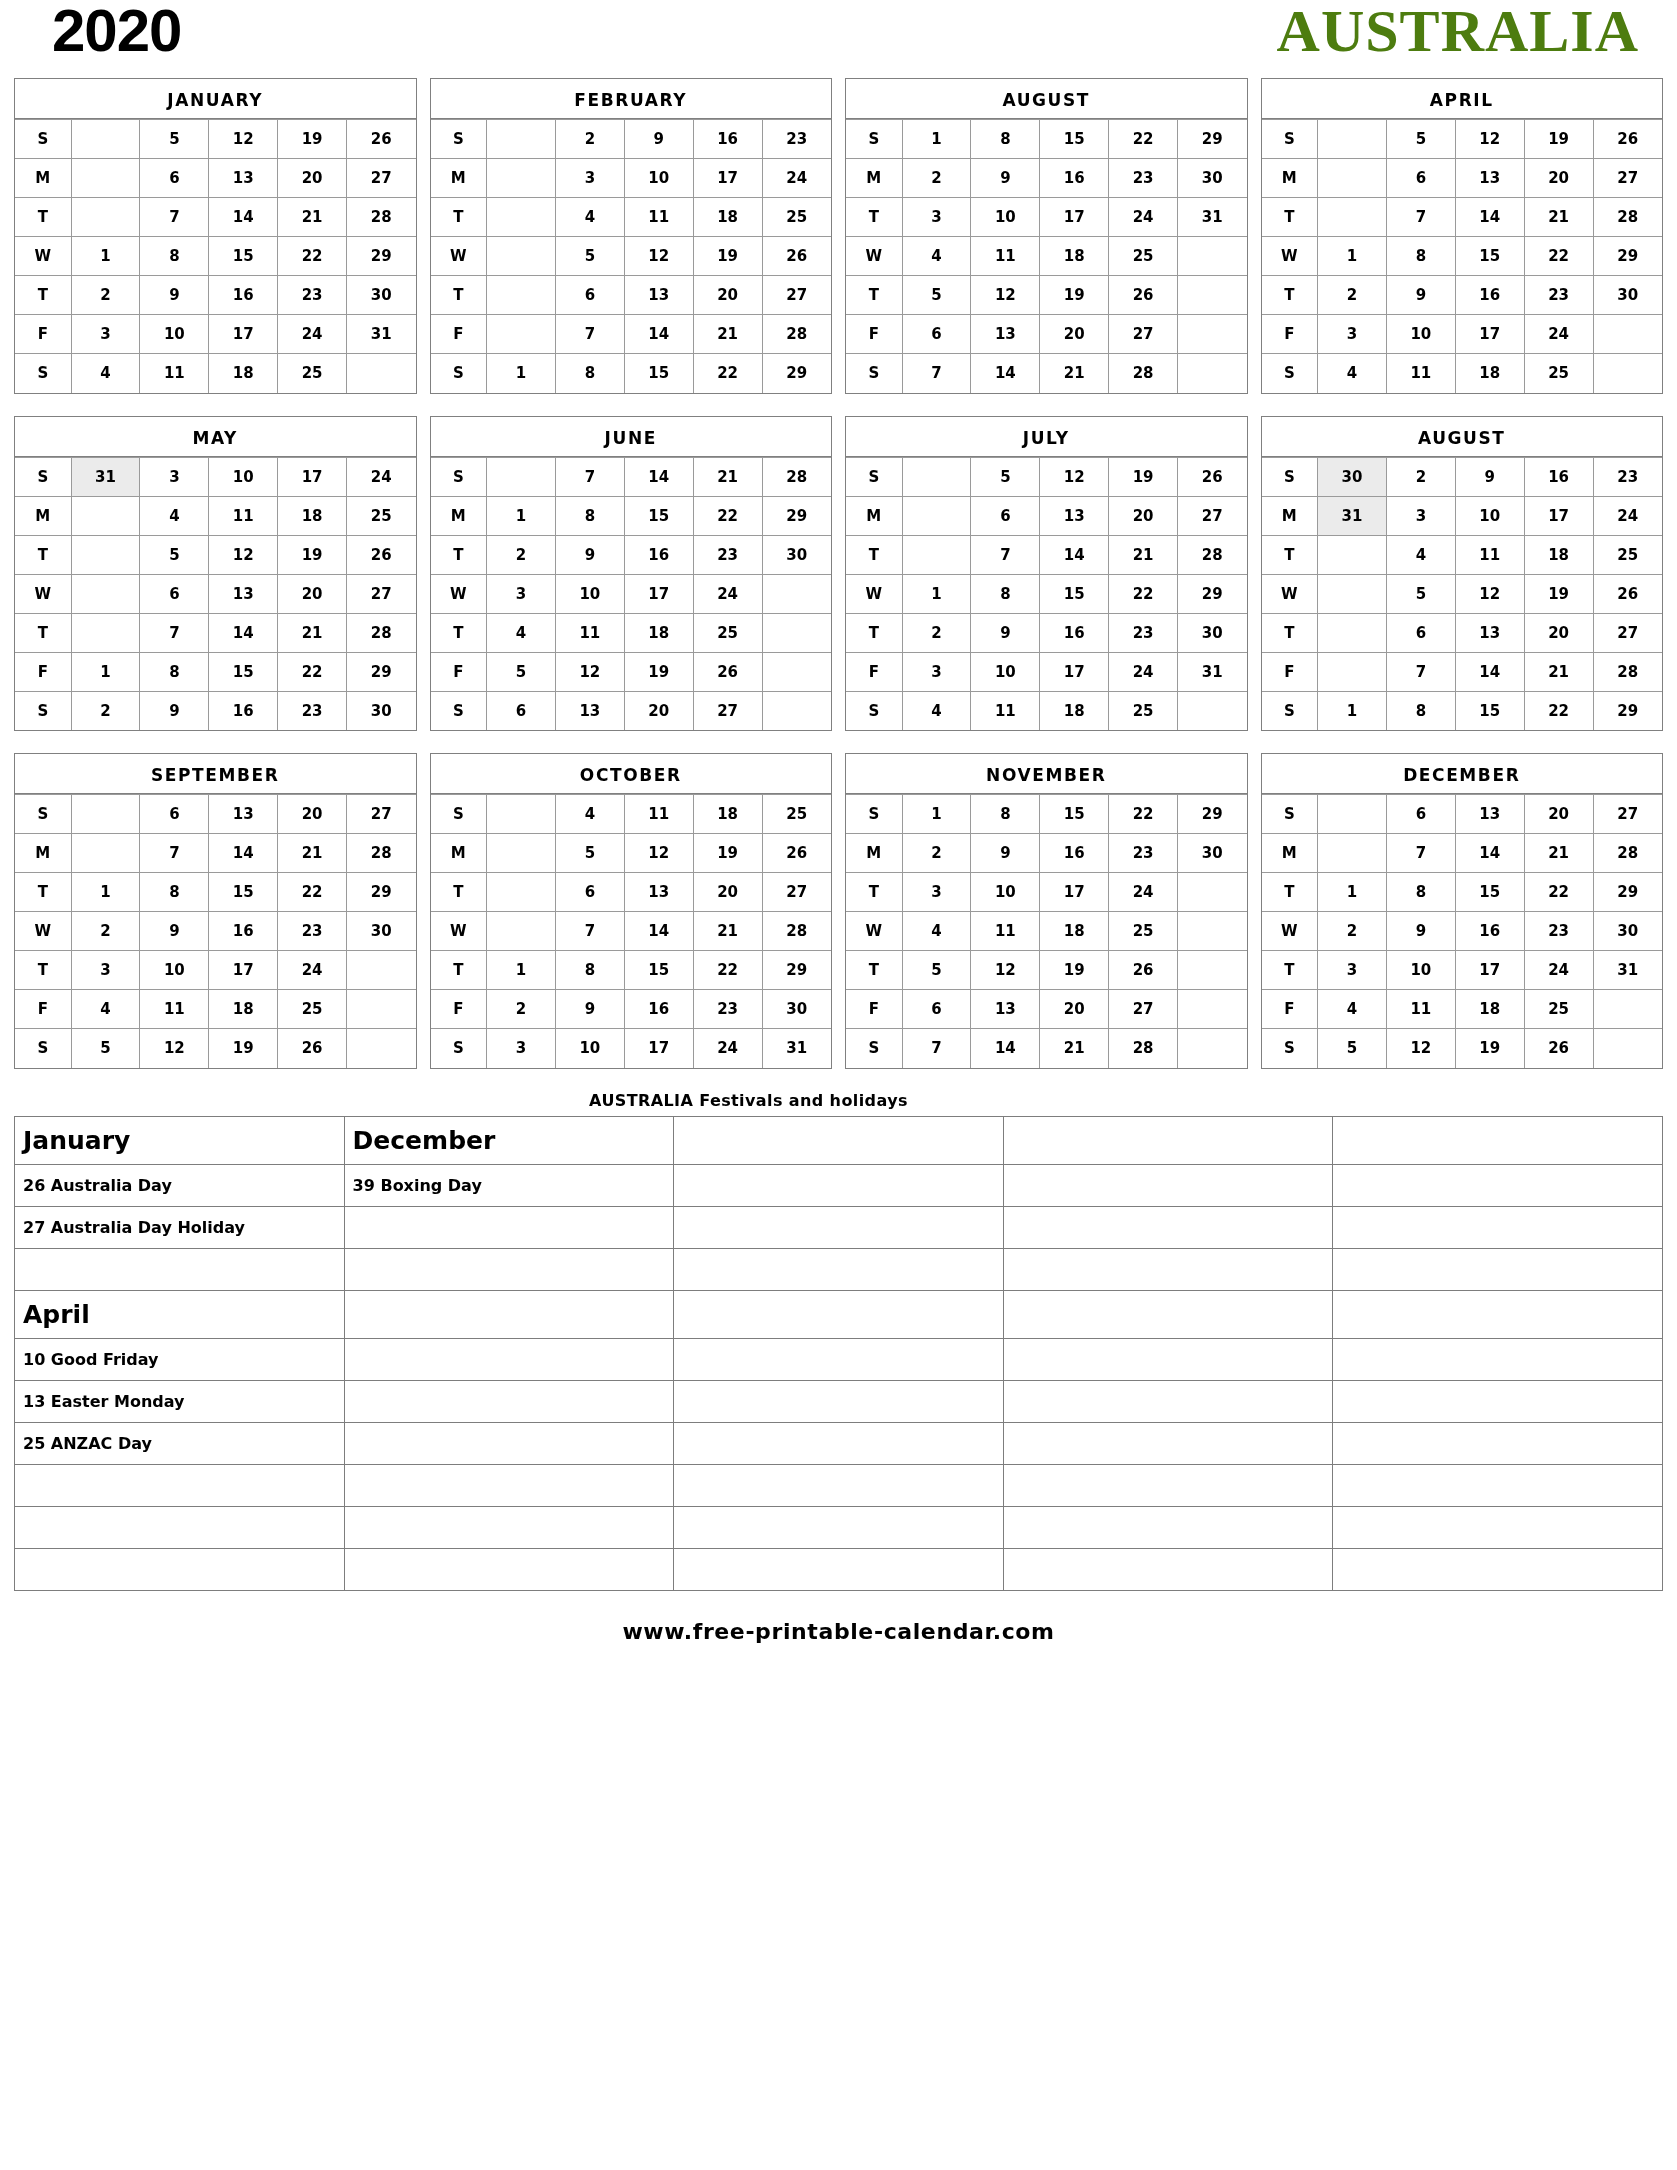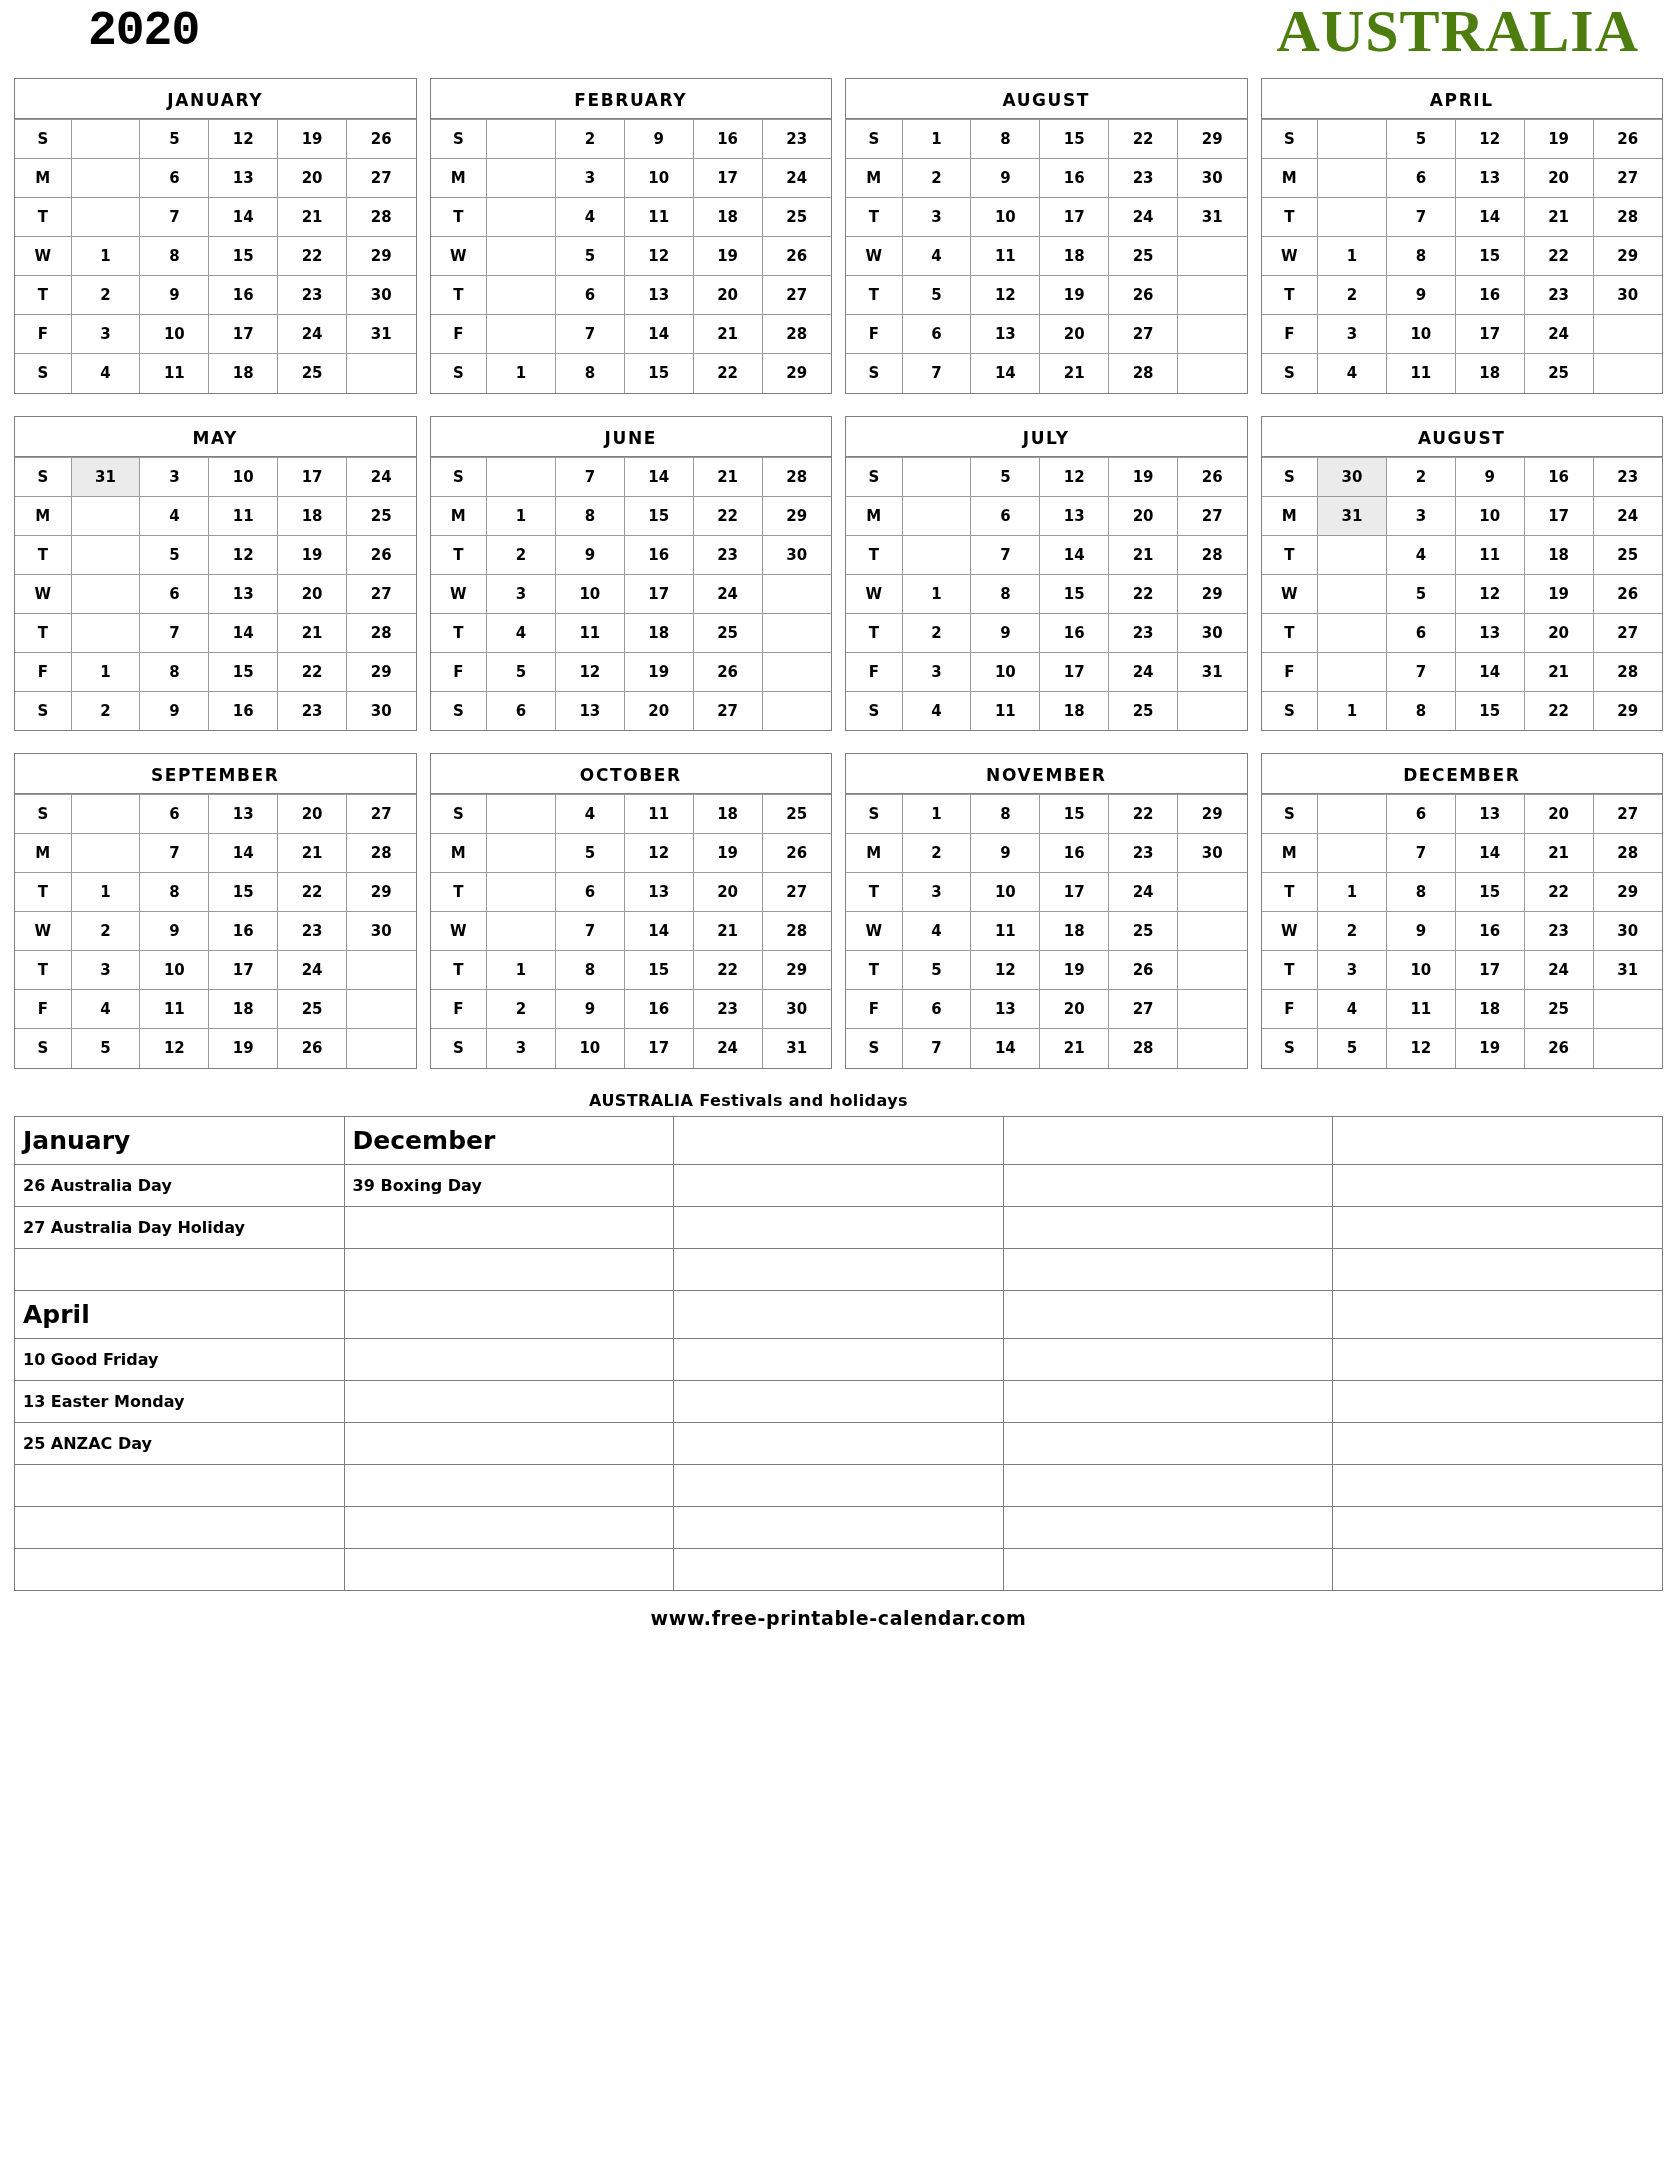--- a/index.html
+++ b/index.html
@@ -35,12 +35,12 @@
     box-sizing: border-box;
   }
   .year-title {
-    font-family: Liberation Mono, monospace;
+    font-family: Liberation Sans, sans-serif;
     font-weight: bold;
-    font-size: 48px;
+    font-size: 60px;
     line-height: 62px;
     letter-spacing: -1px;
-    margin-left: 62px;
+    margin-left: 26px;
     color: #000;
   }
   .country-title {

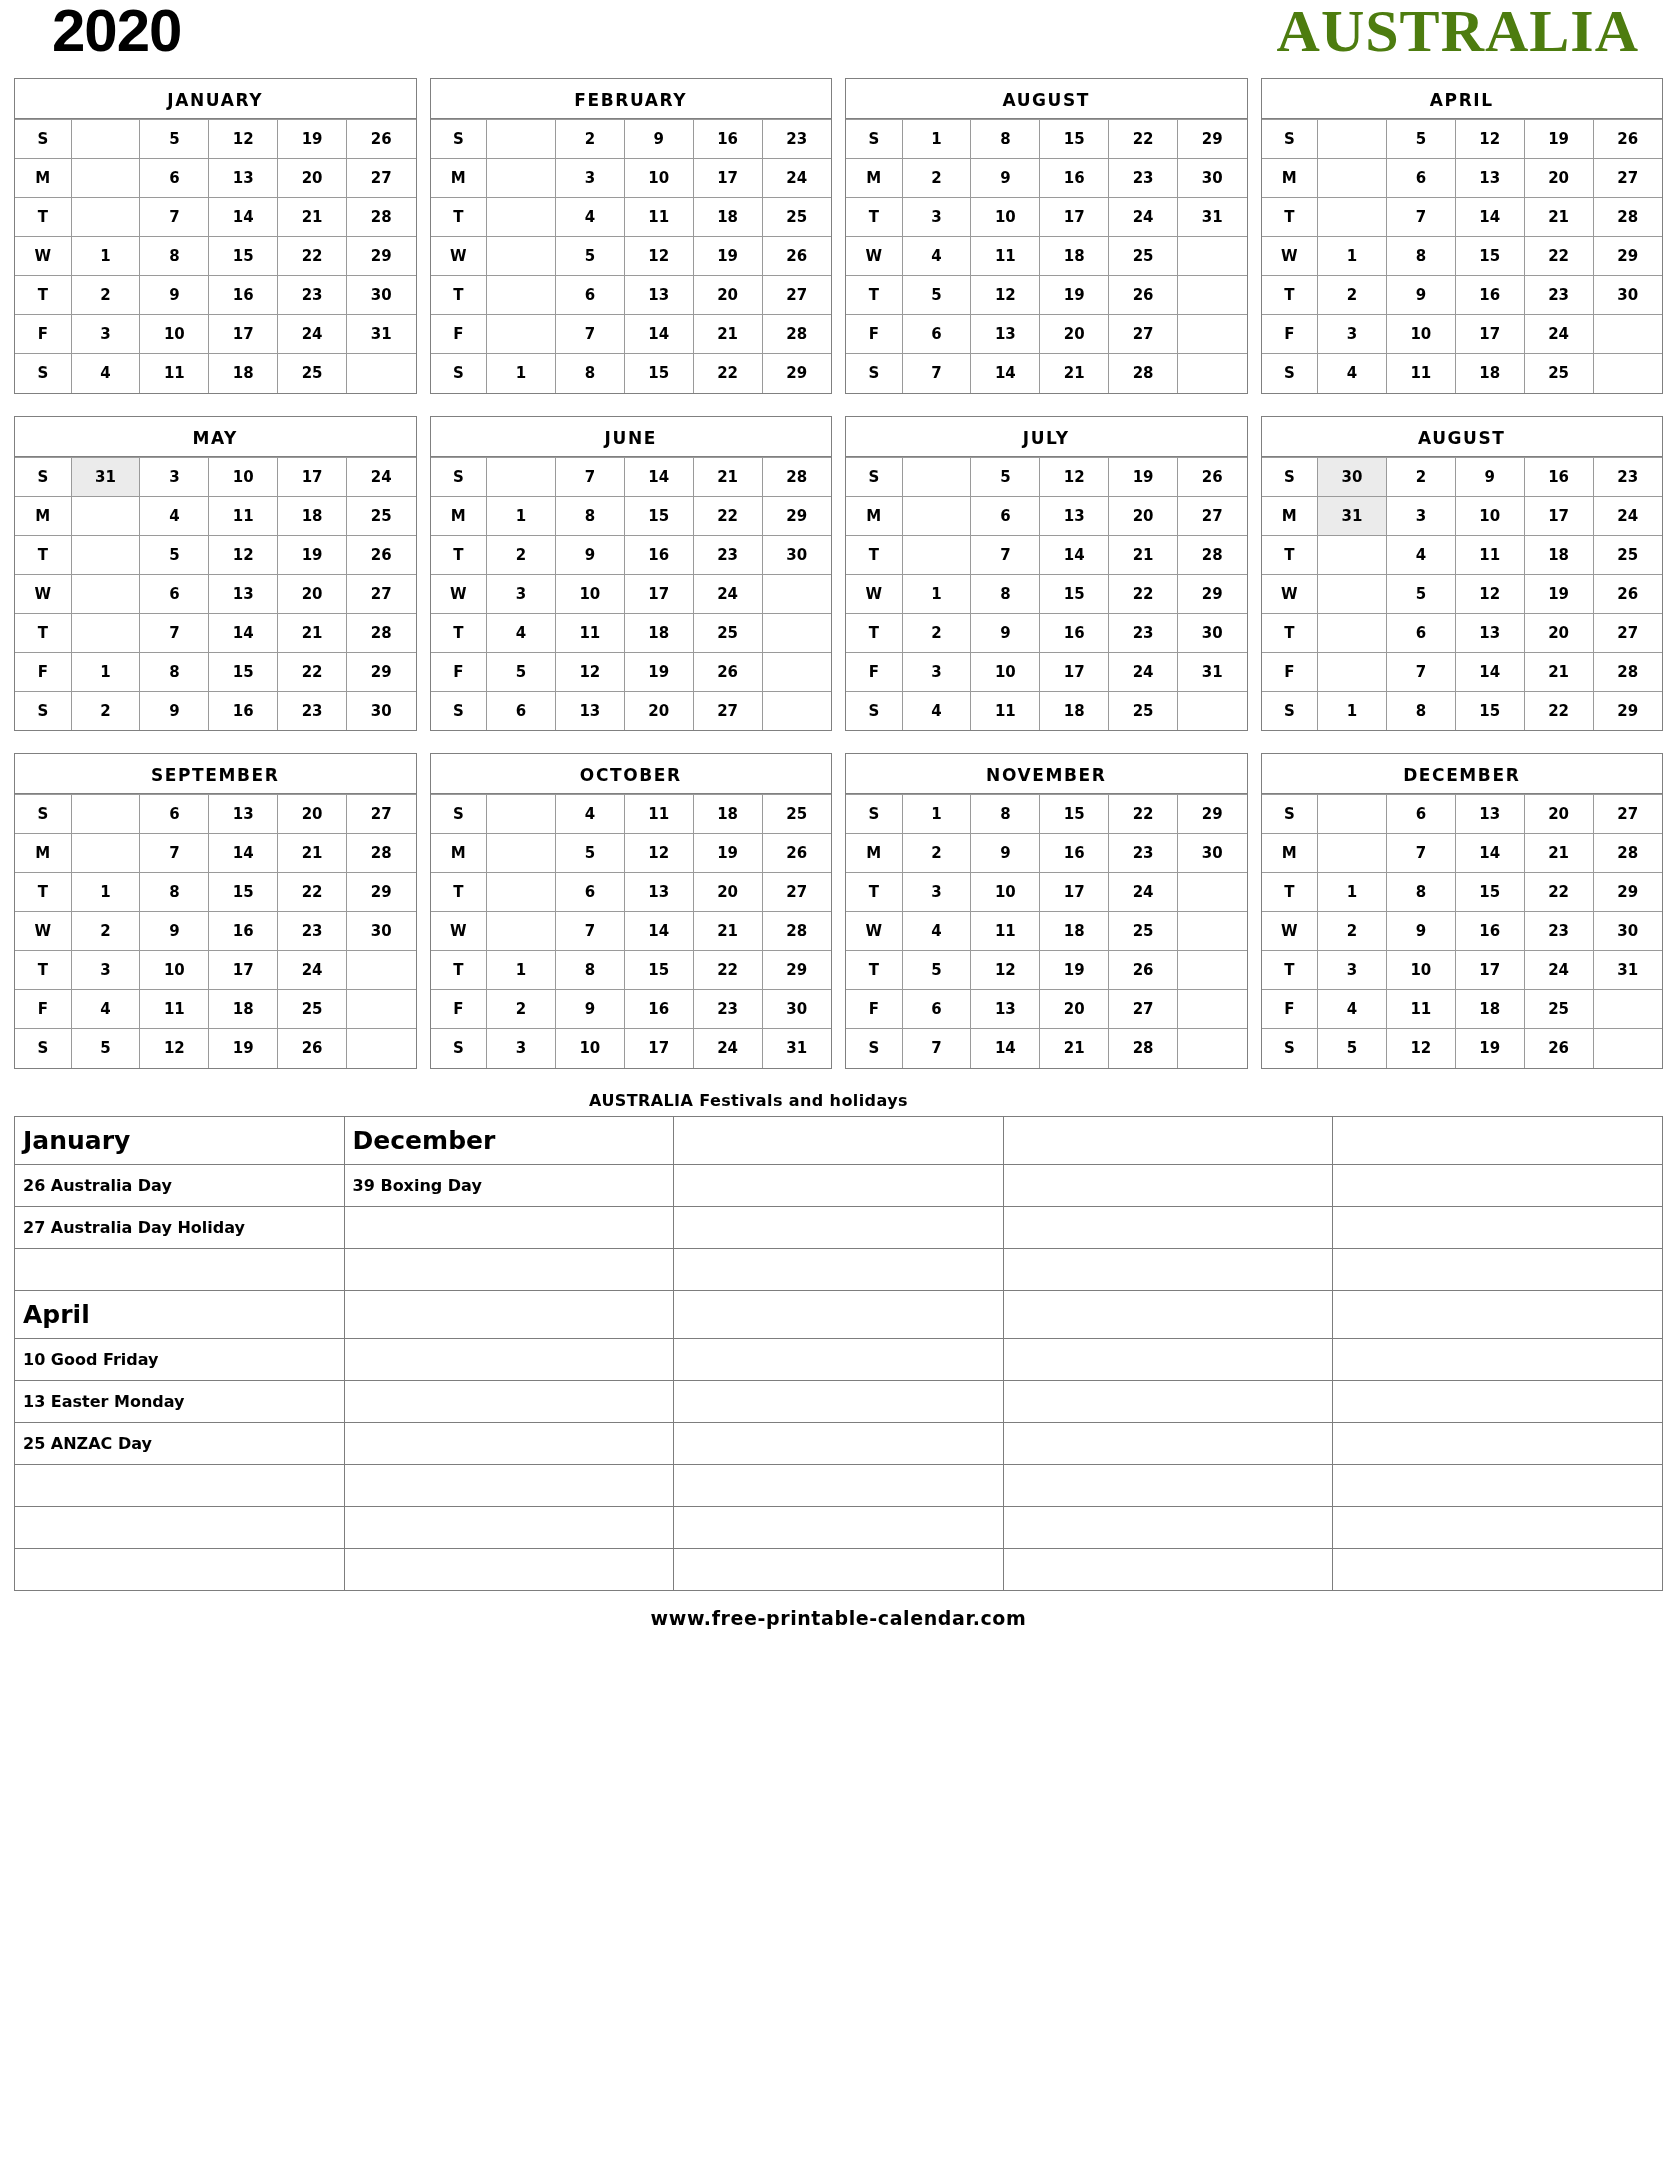--- a/index.html
+++ b/index.html
@@ -144,10 +144,10 @@
   
   .footer {
     text-align: center;
-    font-size: 19px;
+    font-size: 22px;
     font-weight: bold;
     letter-spacing: 0.6px;
-    margin-top: 16px;
+    margin-top: 28px;
   }
 </style>
 </head>

